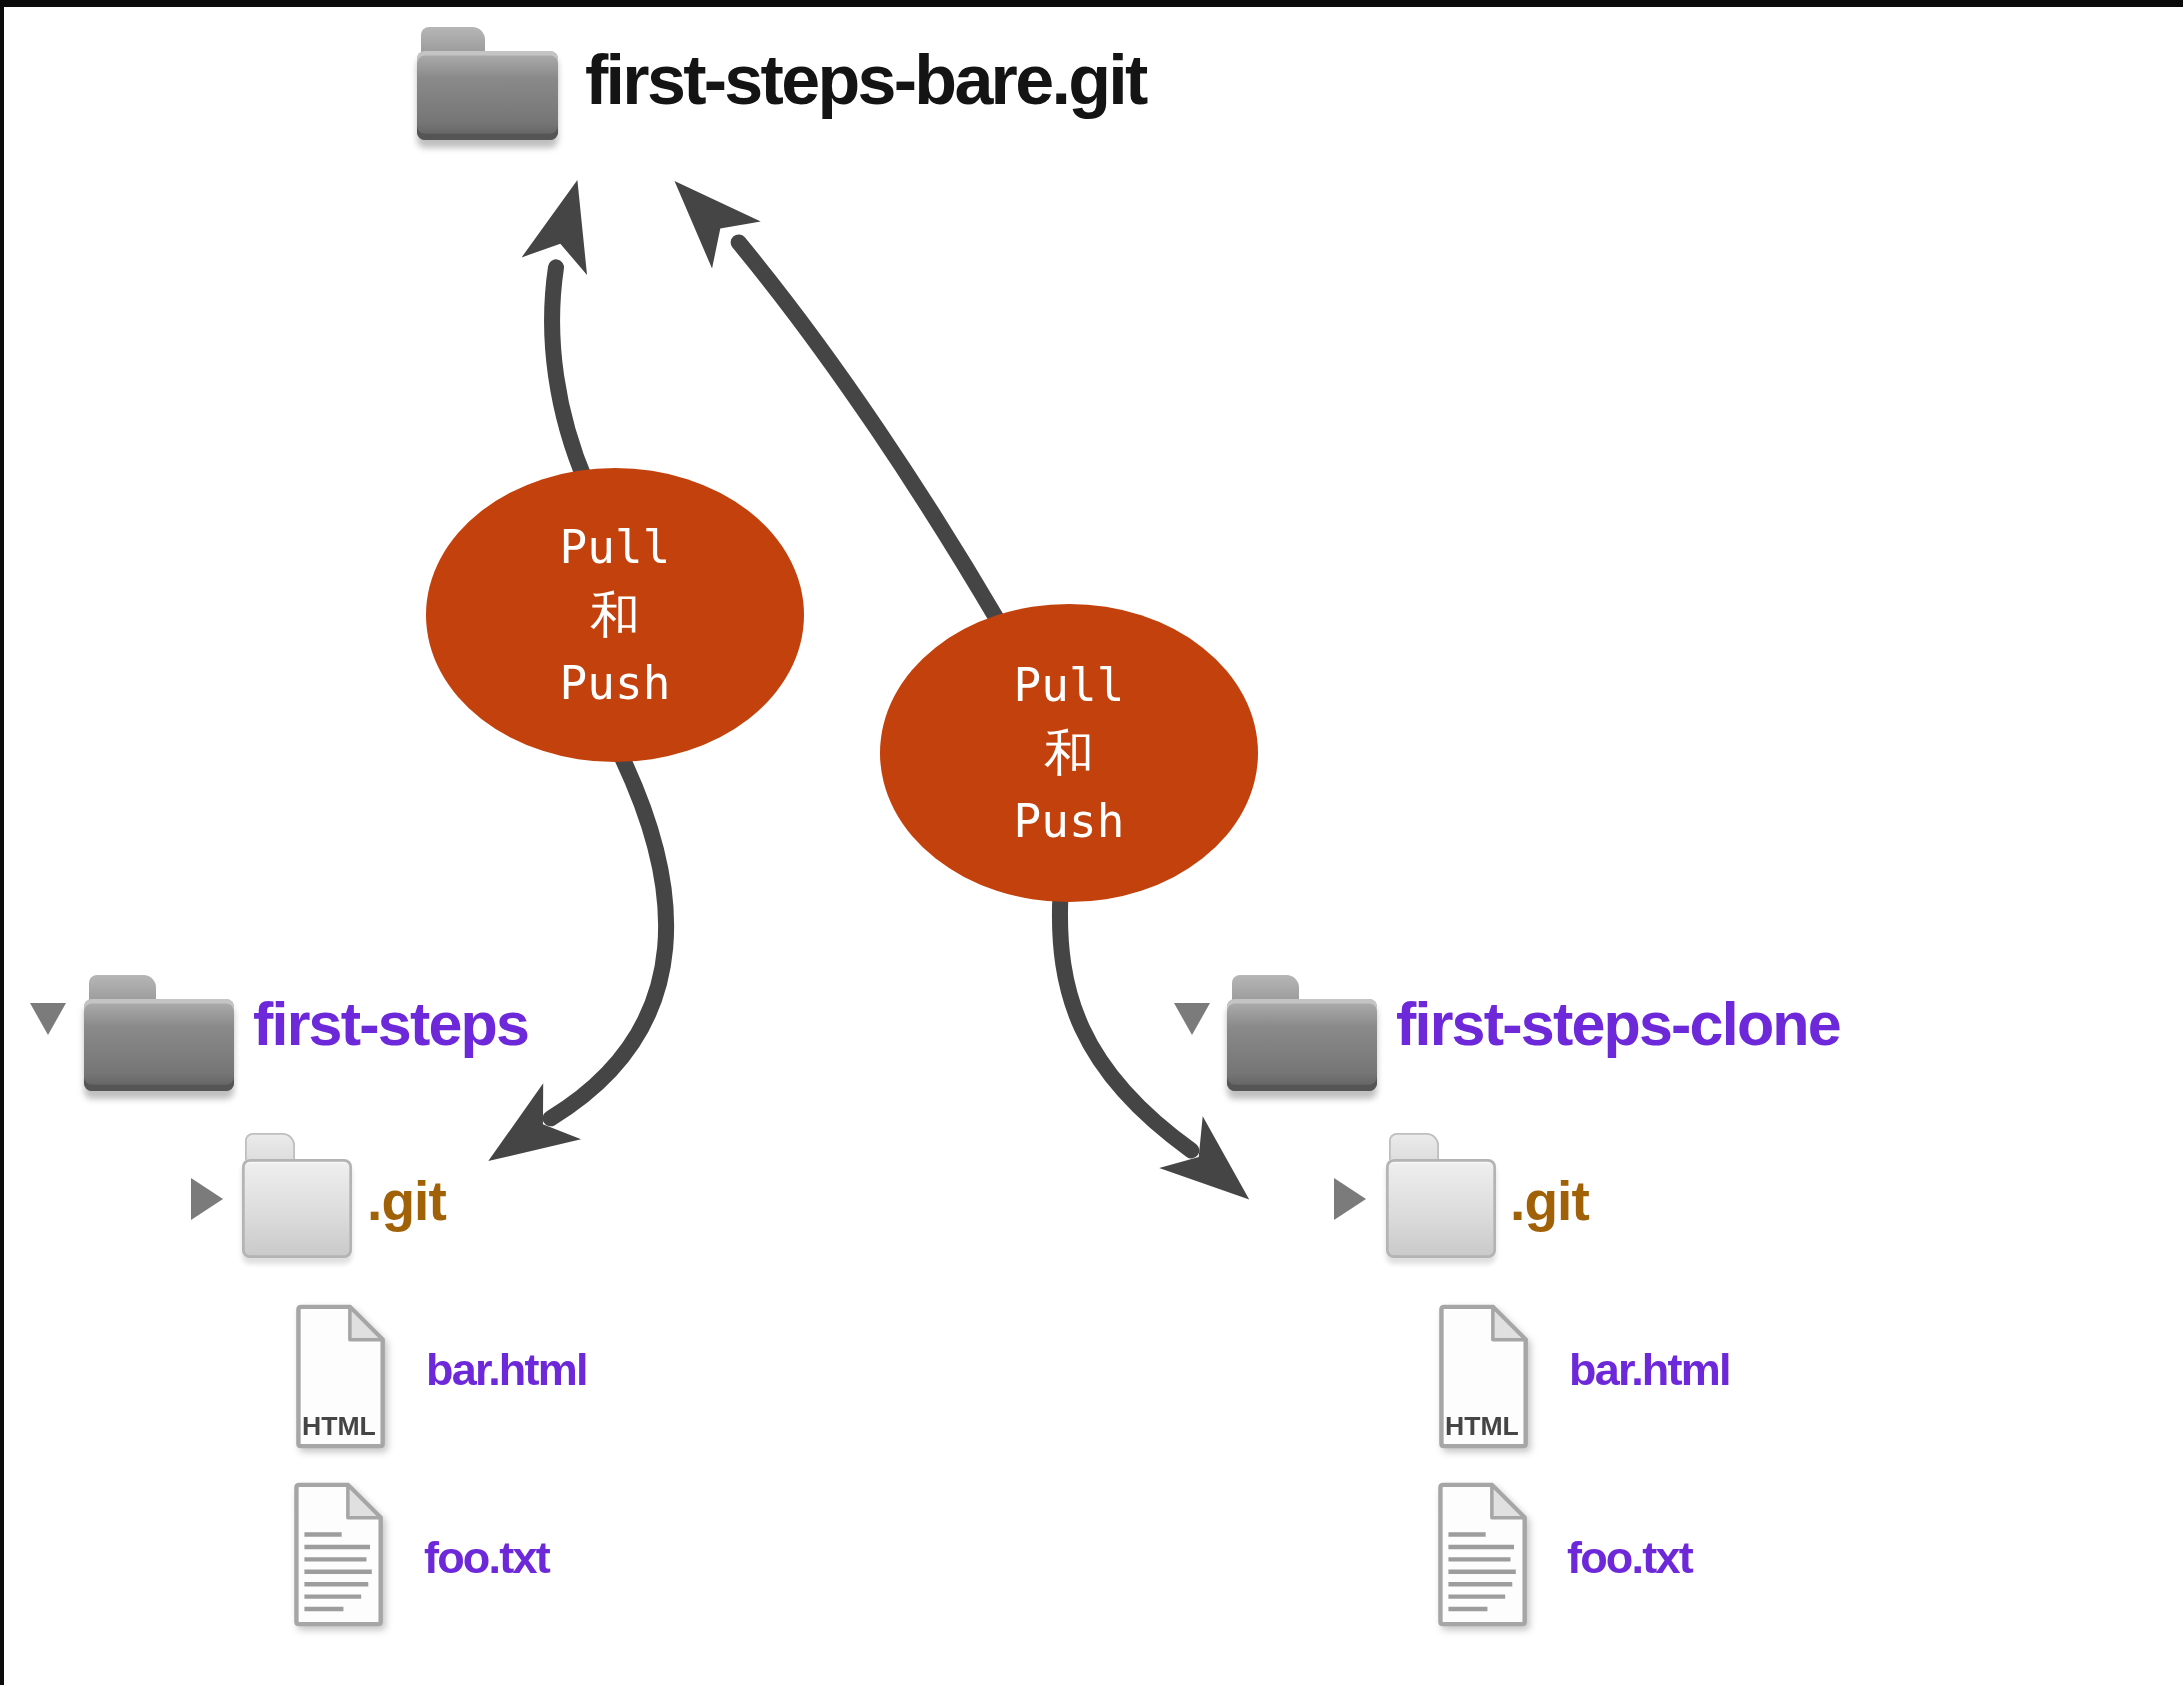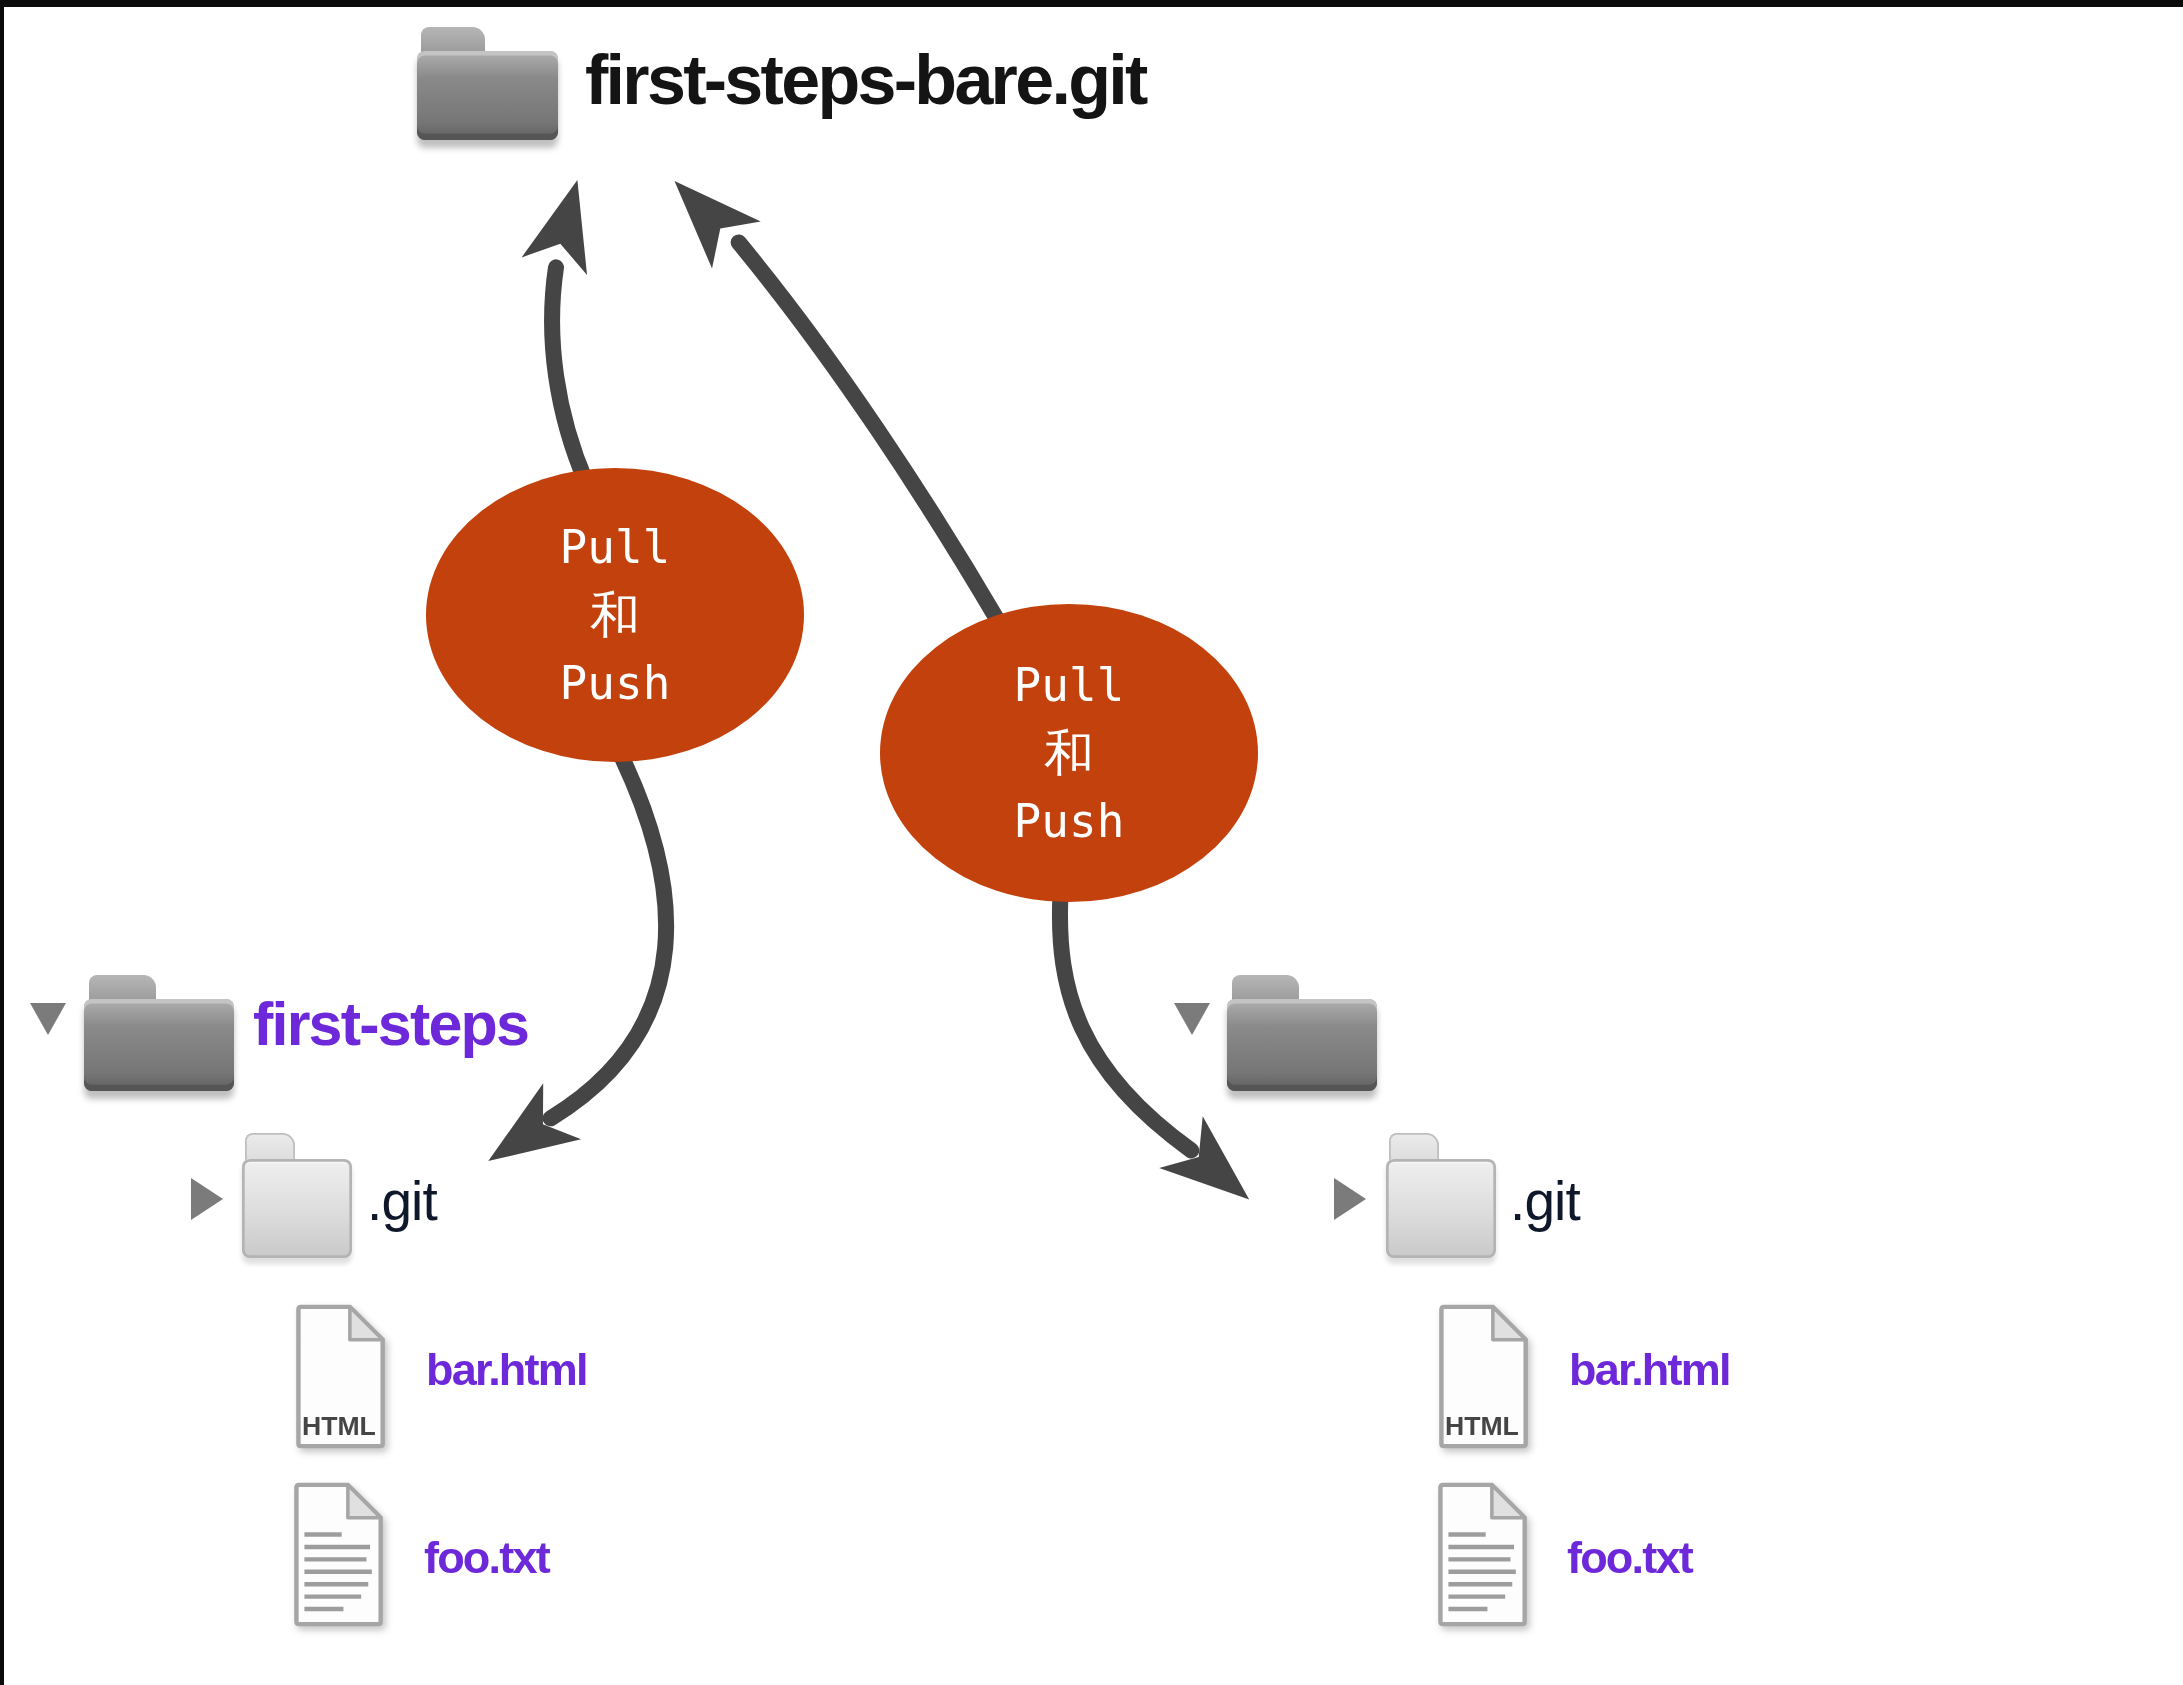--- a/index.html
+++ b/index.html
@@ -126,6 +126,7 @@
     <div class="tab"></div>
       <div class="fbody"></div>
   </div>
+  <div class="lbl rootlbl" style="left:1396px;top:994px;">first-steps-clone</div>
 
   <div class="abs caret-right" style="left:1334px;top:1178px;"></div>
   <div class="folder light" style="left:1386px;top:1133px;width:110px;height:130px;">

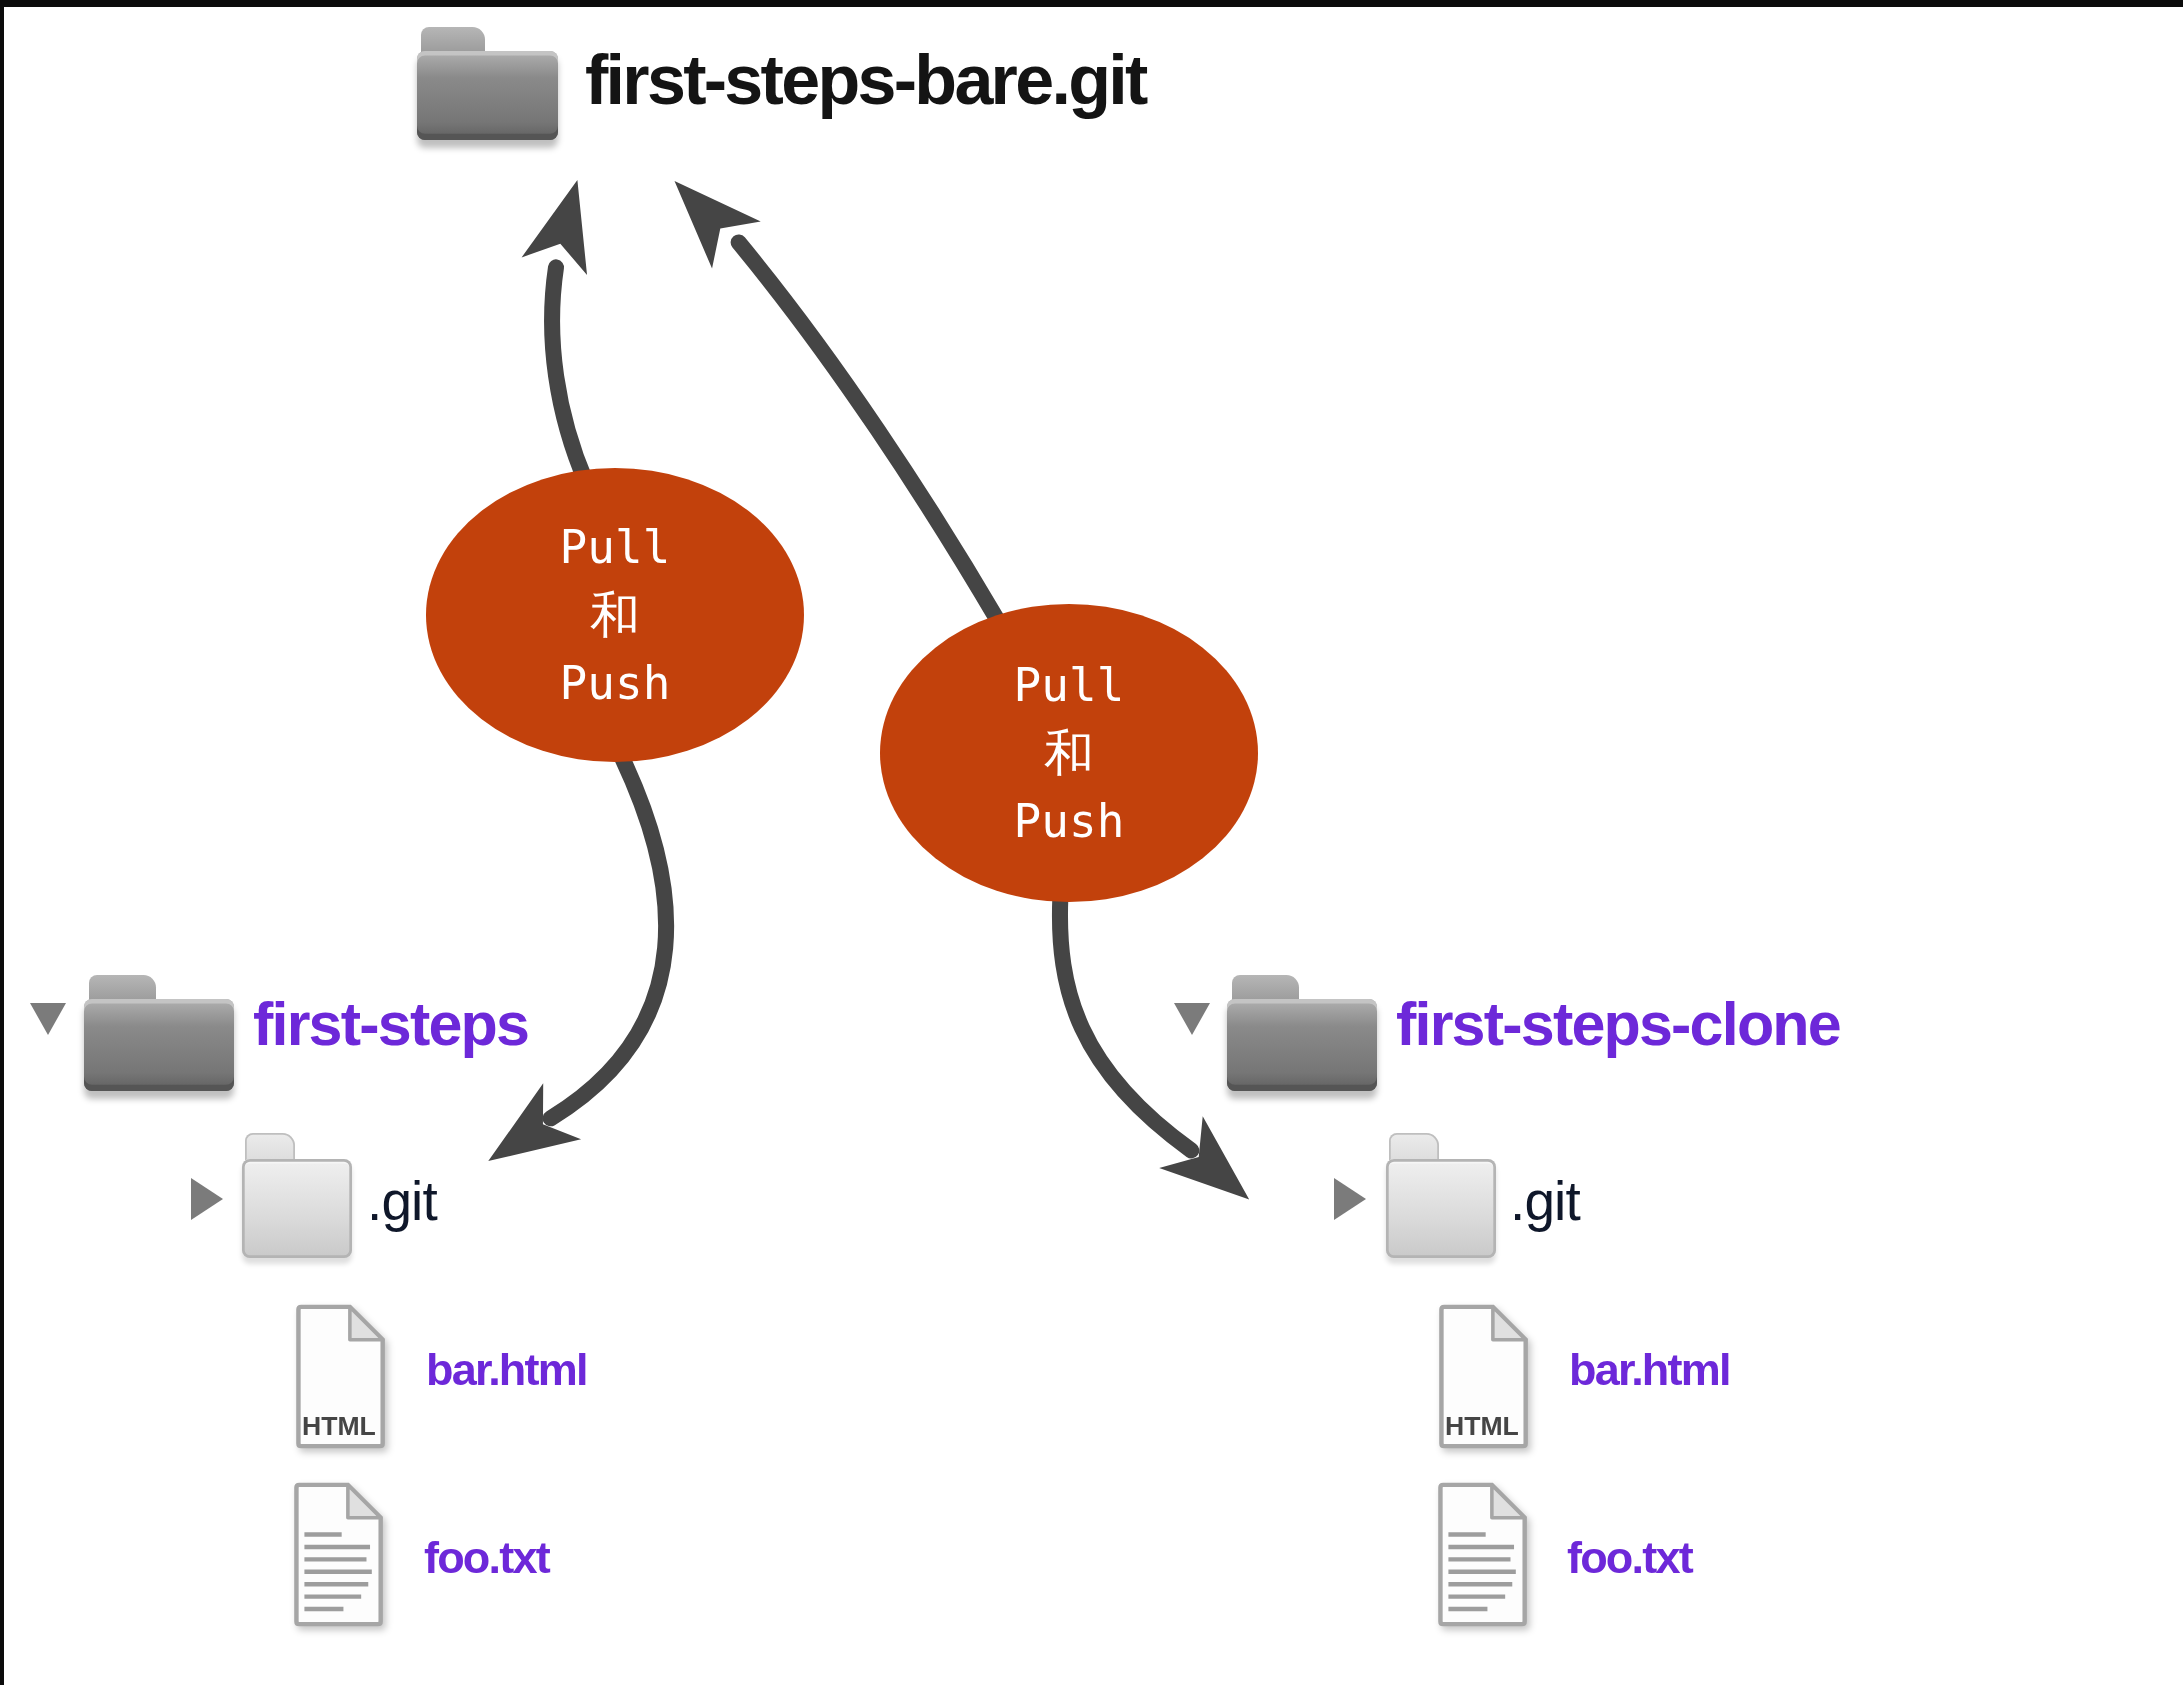--- a/index.html
+++ b/index.html
@@ -31,7 +31,7 @@
   .lbl{position:absolute;white-space:nowrap;color:#6d28d9;font-weight:bold;line-height:1;}
   .title{font-size:70px;letter-spacing:-2.7px;color:#141414;}
   .rootlbl{font-size:61px;letter-spacing:-1.8px;}
-  .gitlbl{font-size:55px;font-weight:400;color:#0f172a;letter-spacing:-0.9px;}
+  .gitlbl{font-size:55px;font-weight:700;color:#a16207;letter-spacing:-0.9px;}
   .filelbl{font-size:45px;letter-spacing:-1.8px;}
 
   

